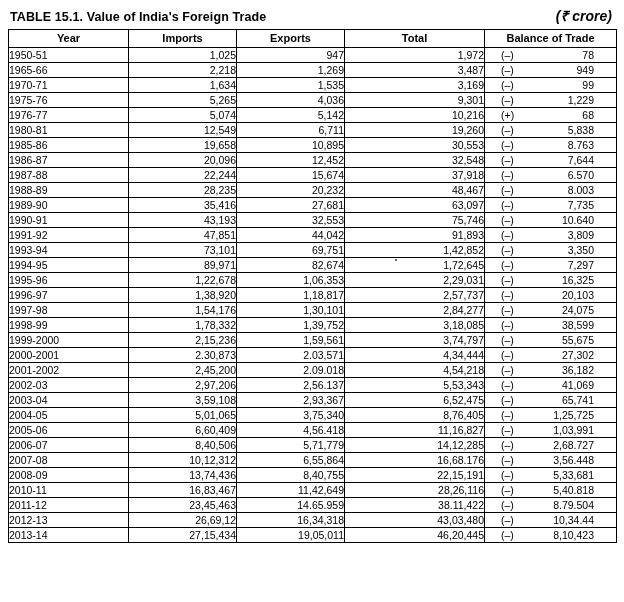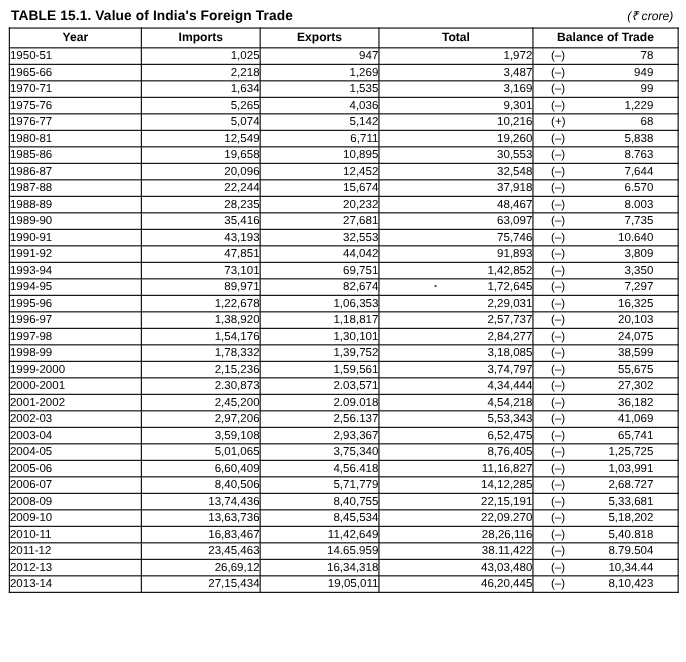--- a/index.html
+++ b/index.html
@@ -34,9 +34,9 @@
     white-space: nowrap;
   }
   .unit {
-    font-size: 11px;
+    font-size: 14px;
     font-style: italic;
-    font-weight: normal;
+    font-weight: bold;
     white-space: nowrap;
     padding-right: 2px;
   }

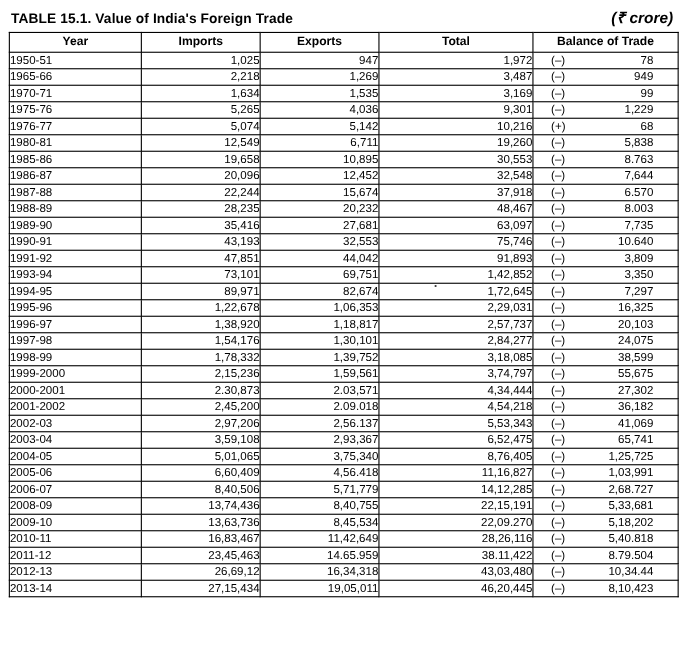--- a/index.html
+++ b/index.html
@@ -465,6 +465,18 @@
           </td>
         </tr>
         <tr>
+          <td class="year">2007-08</td>
+          <td class="num">10,12,312</td>
+          <td class="num">6,55,864</td>
+          <td class="total">16,68.176</td>
+          <td class="bot">
+            <div class="wrap">
+              <span class="sign">(–)</span>
+              <span class="val">3,56.448</span>
+            </div>
+          </td>
+        </tr>
+        <tr>
           <td class="year">2008-09</td>
           <td class="num">13,74,436</td>
           <td class="num">8,40,755</td>

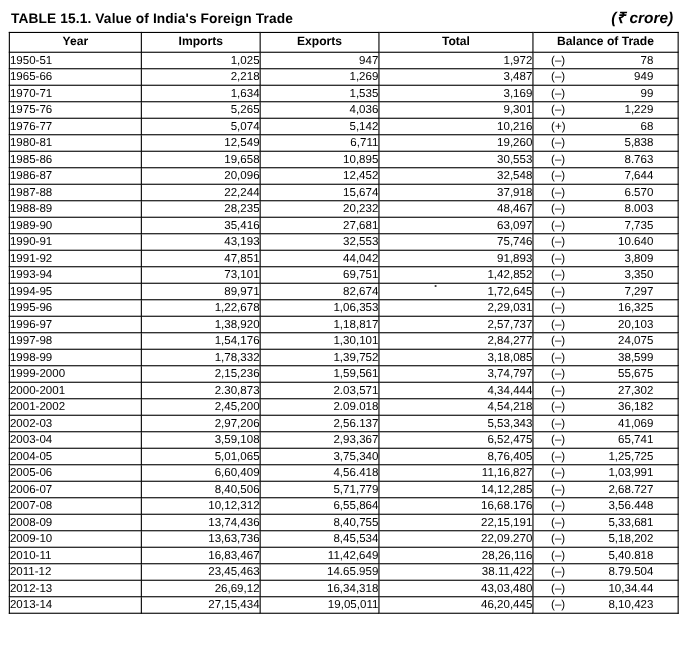--- a/index.html
+++ b/index.html
@@ -489,18 +489,6 @@
           </td>
         </tr>
         <tr>
-          <td class="year">2009-10</td>
-          <td class="num">13,63,736</td>
-          <td class="num">8,45,534</td>
-          <td class="total">22,09.270</td>
-          <td class="bot">
-            <div class="wrap">
-              <span class="sign">(–)</span>
-              <span class="val">5,18,202</span>
-            </div>
-          </td>
-        </tr>
-        <tr>
           <td class="year">2010-11</td>
           <td class="num">16,83,467</td>
           <td class="num">11,42,649</td>

